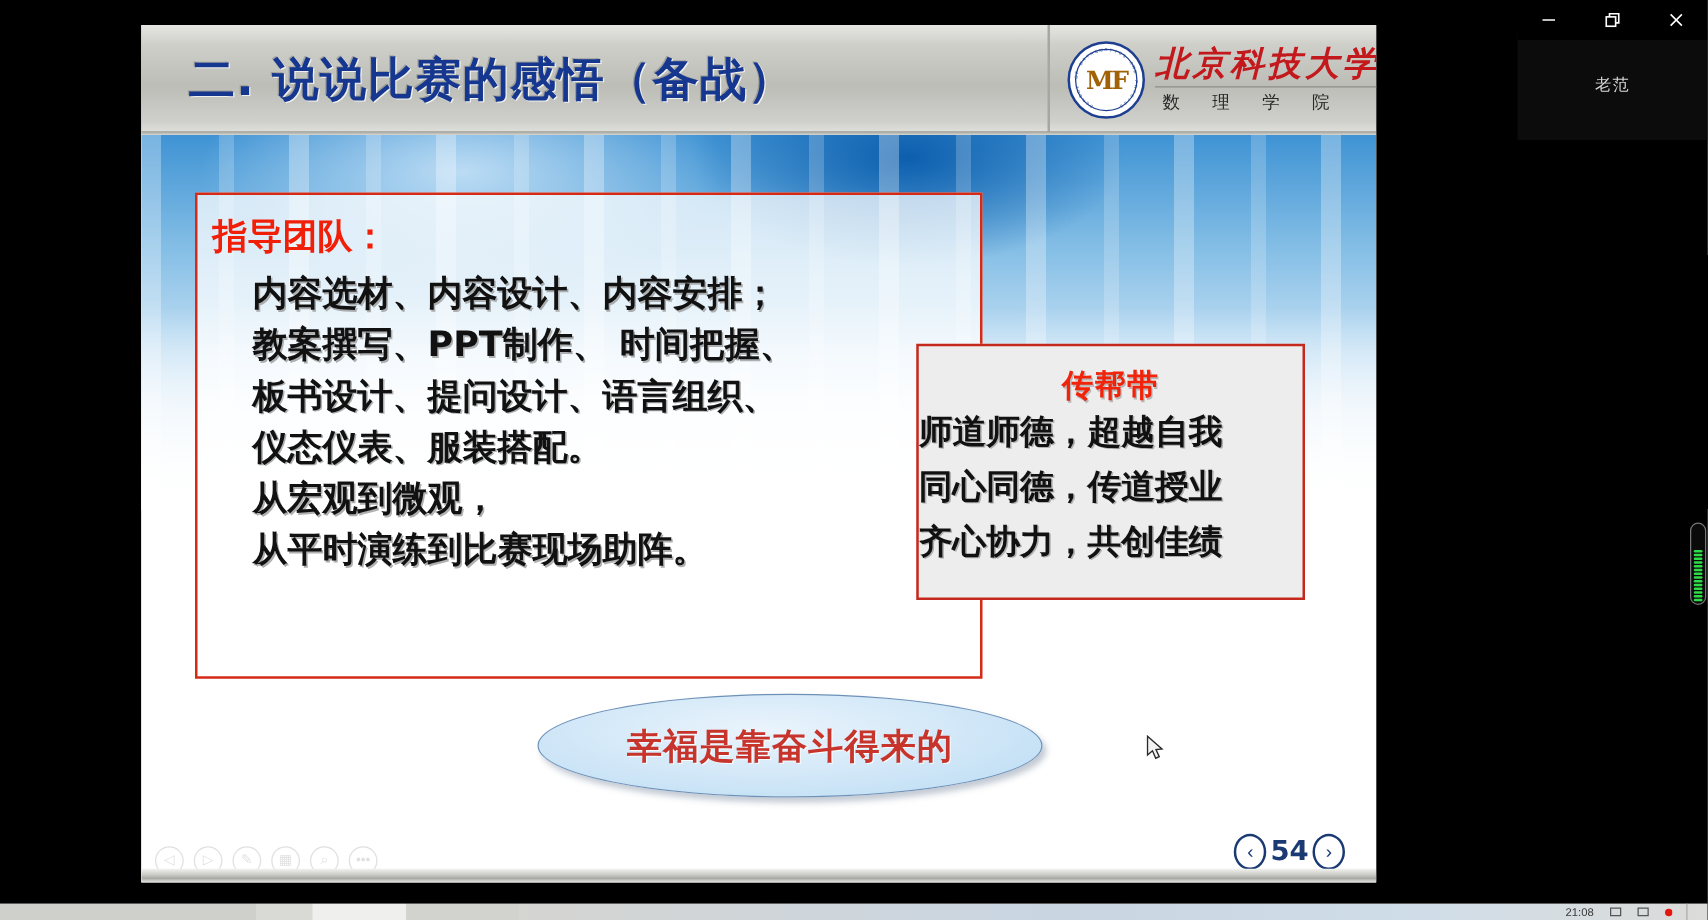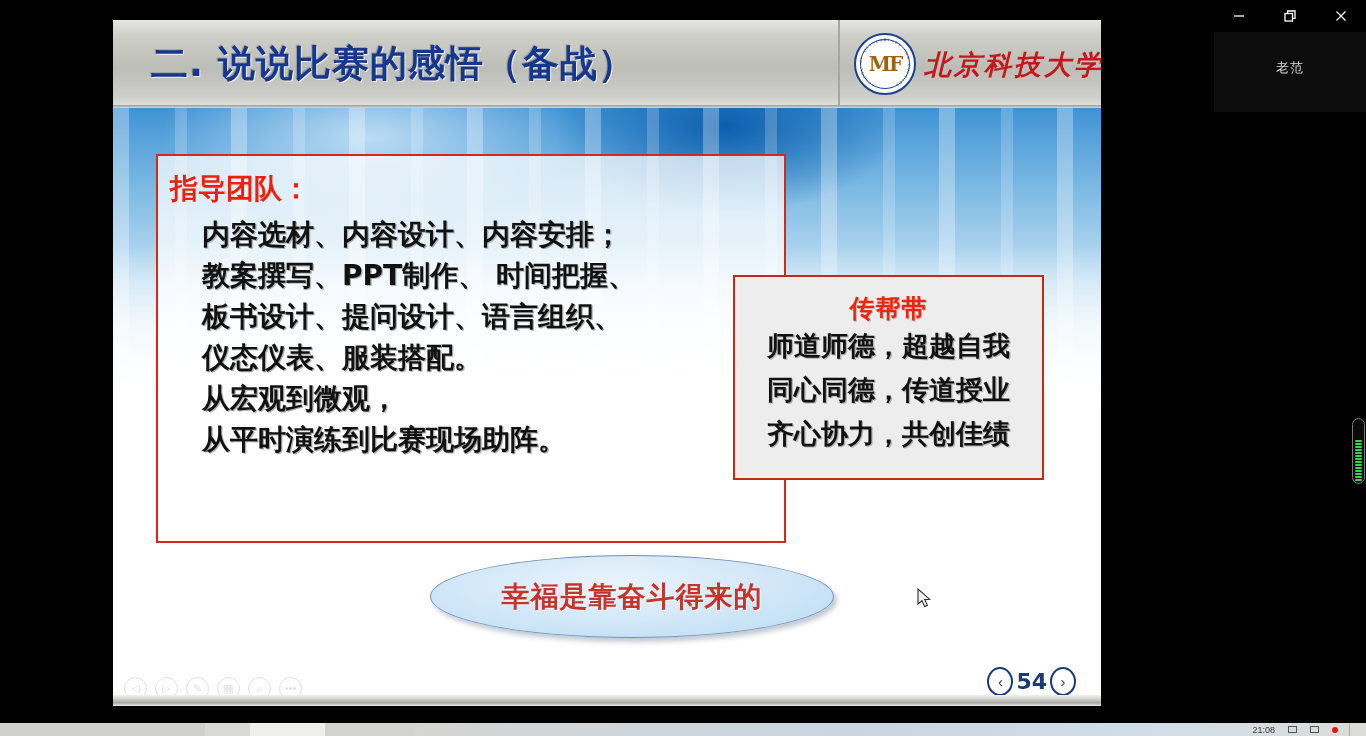--- a/index.html
+++ b/index.html
@@ -95,7 +95,7 @@
     position: absolute; left: 50%; top: 50%;
     transform-origin: 0 0; white-space: nowrap;
   }
-  .logo-text { display: flex; flex-direction: row; justify-content: center; gap: 2px; }
+  .logo-text { display: flex; flex-direction: column; justify-content: center; gap: 2px; }
   .logo-univ {
     font-family: "DejaVu Serif", "Liberation Serif", serif;
     font-size: 27px; font-weight: 700; color: #c3191c;

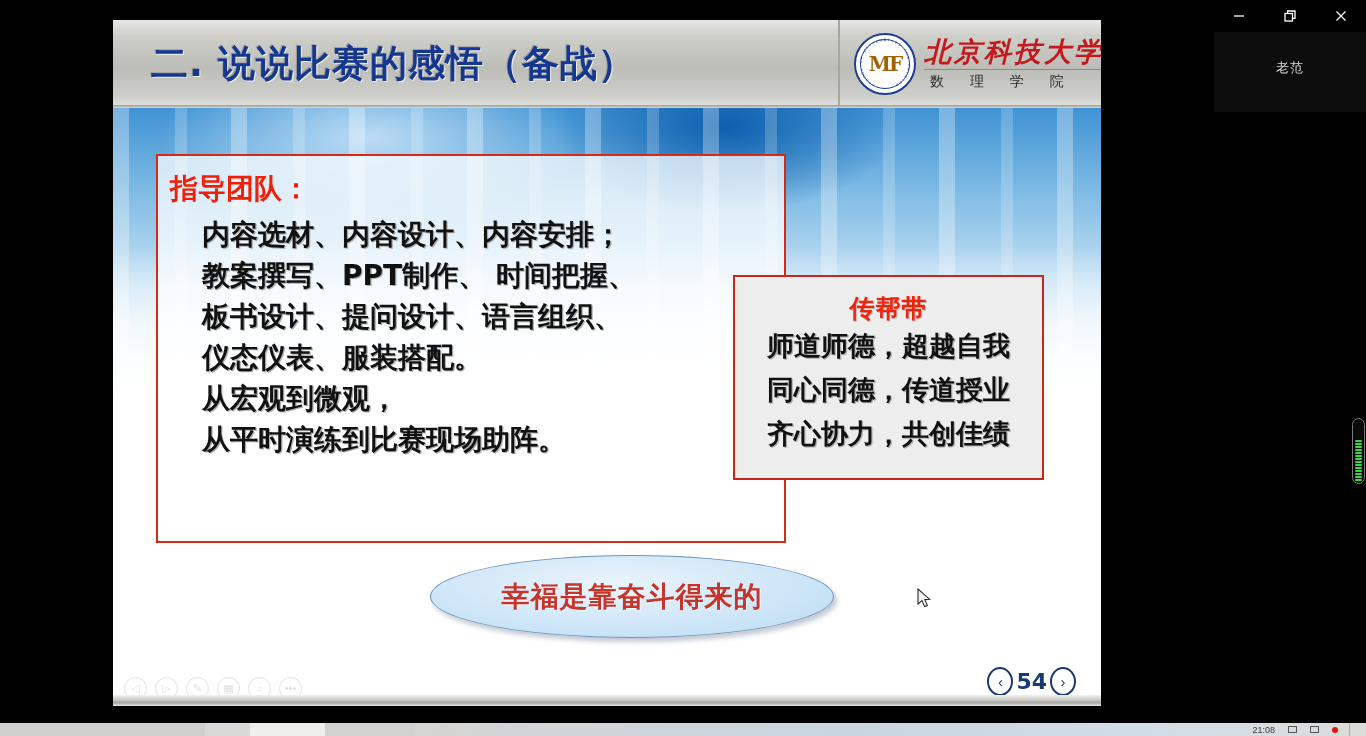--- a/index.html
+++ b/index.html
@@ -156,7 +156,7 @@
   }
   .box-right .line {
     font-family: "DejaVu Sans", "Liberation Sans", sans-serif;
-    text-align: center; font-size: 27px; font-weight: 700; color: #111;
+    text-align: left; font-size: 27px; font-weight: 700; color: #111;
     line-height: 1.63; letter-spacing: 0px;
     text-shadow: 1.2px 1.2px 0 rgba(150,150,150,.7);
   }

